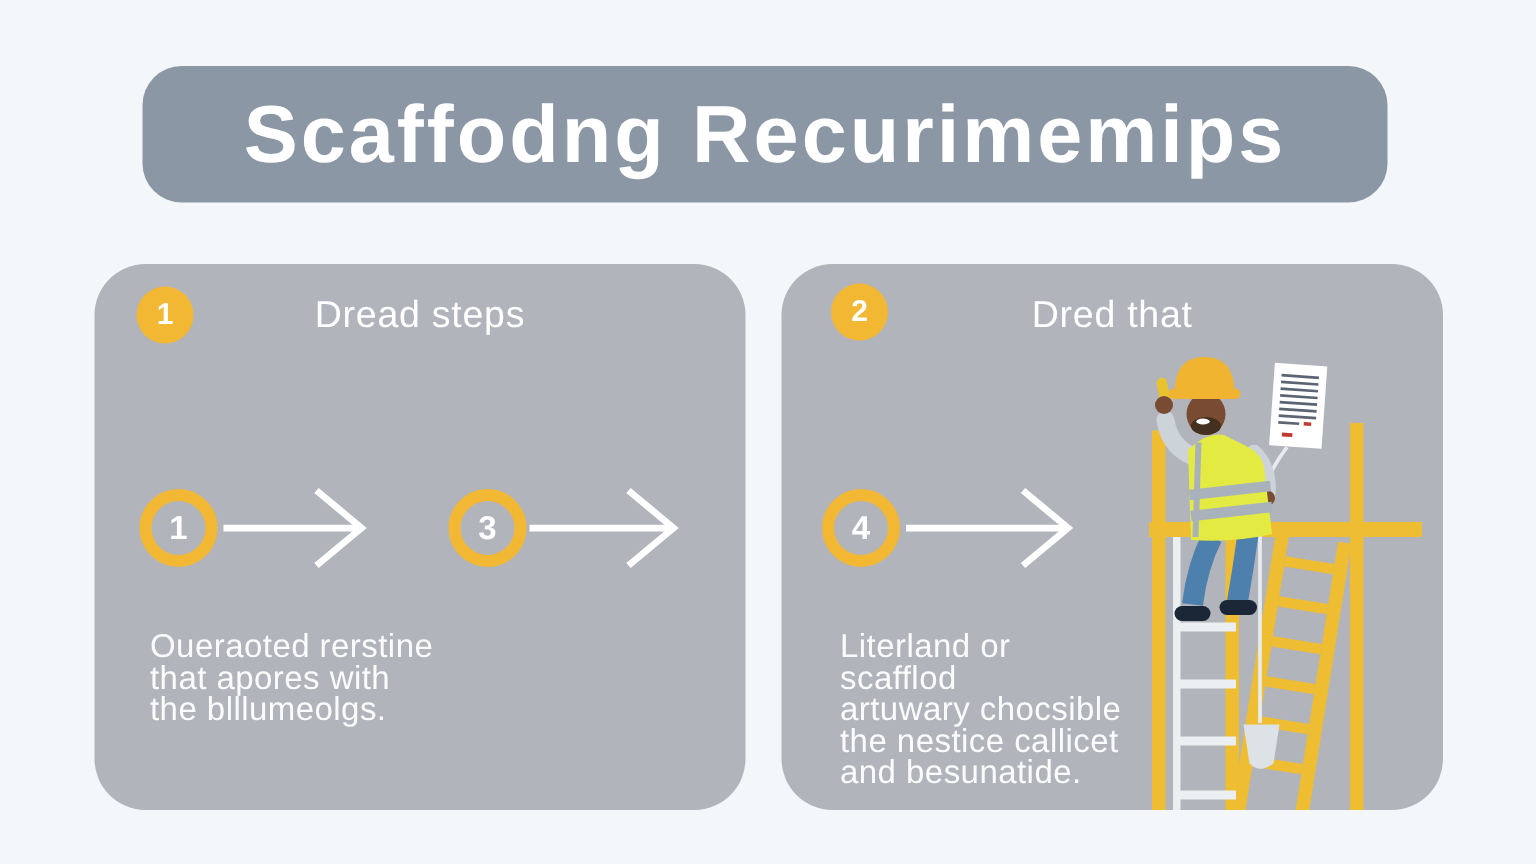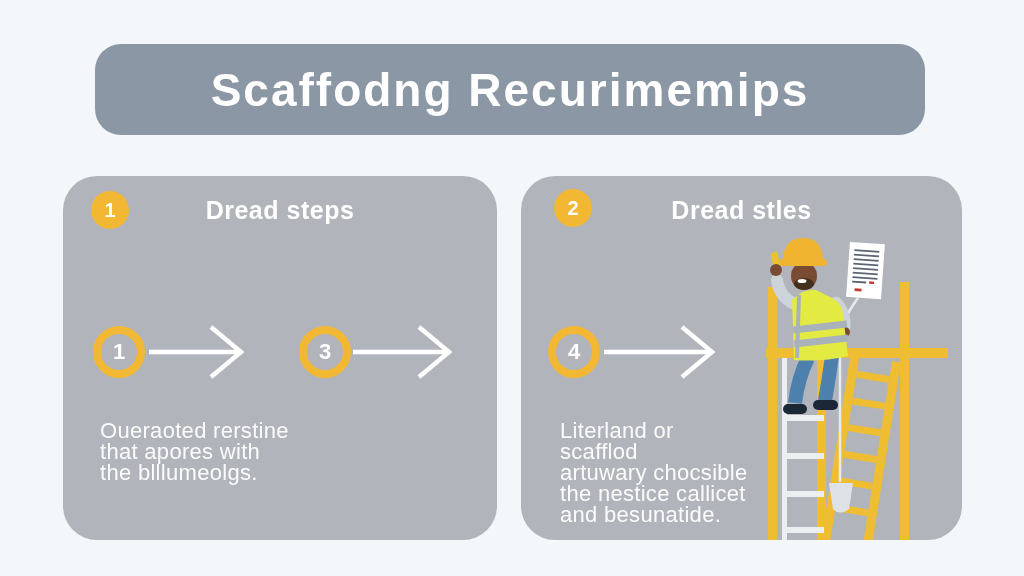--- a/index.html
+++ b/index.html
@@ -18,7 +18,7 @@
     display:flex;align-items:center;justify-content:center;
   }
   .banner h1{
-    margin:0;color:#ffffff;font-size:46px;font-weight:bold;letter-spacing:2px;
+    margin:0;color:#ffffff;font-size:54px;font-weight:bold;letter-spacing:2px;
   }
 
   

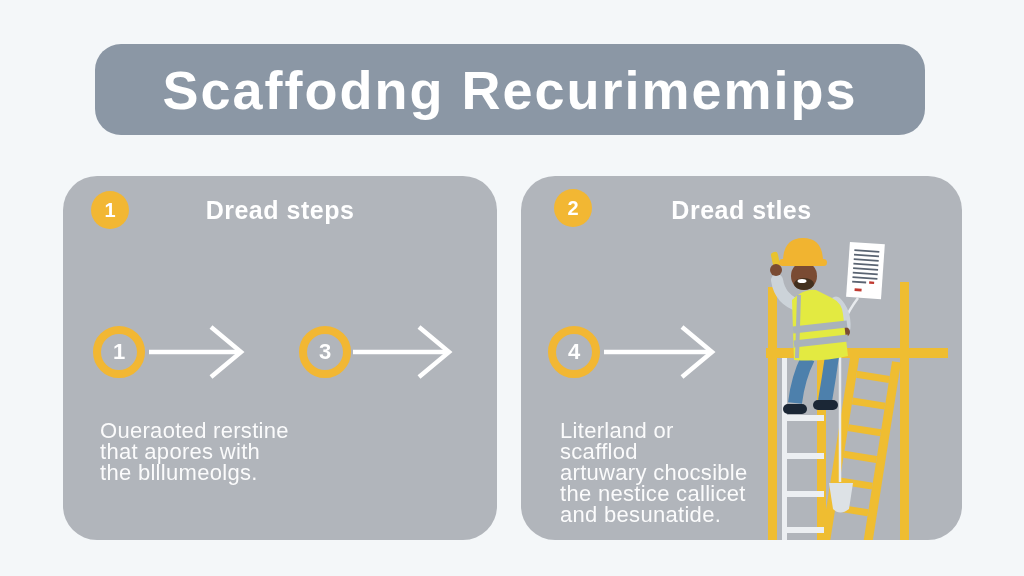--- a/index.html
+++ b/index.html
@@ -38,7 +38,7 @@
 
   .panel-title{
     position:absolute;left:0;right:0;top:20px;text-align:center;
-    color:#ffffff;font-size:25px;font-weight:bold;letter-spacing:0.5px;
+    color:#ffffff;font-size:25px;font-weight:normal;letter-spacing:0.5px;
   }
 
   .ring{

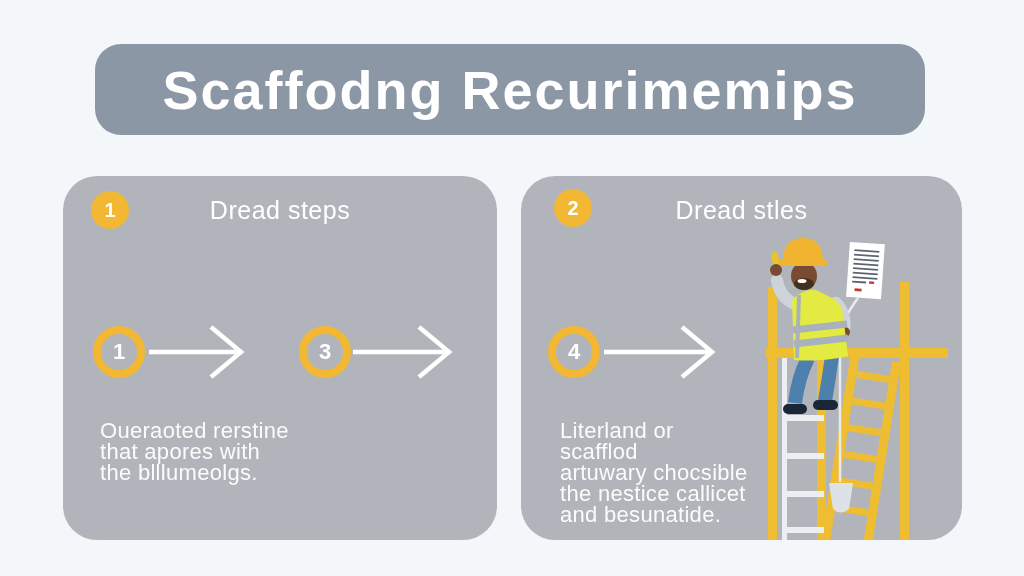--- a/index.html
+++ b/index.html
@@ -93,7 +93,7 @@
 
   <div class="panel right">
     <div class="badge">2</div>
-    <div class="panel-title">Dread stles</div>
+    <div class="panel-title">Dred that</div>
 
     <div class="ring" style="left:27px;top:150px;">
       <span>4</span>

